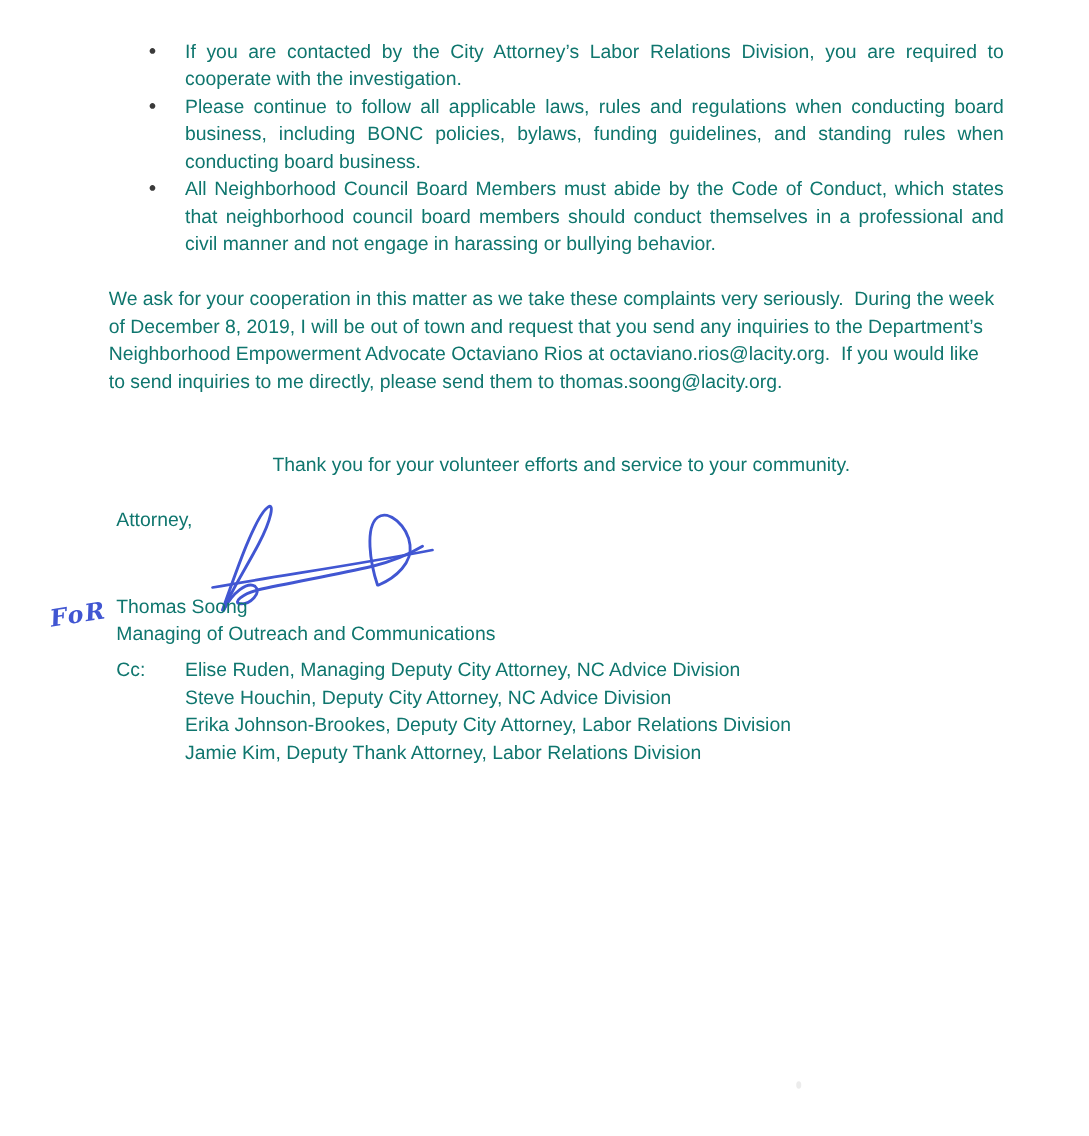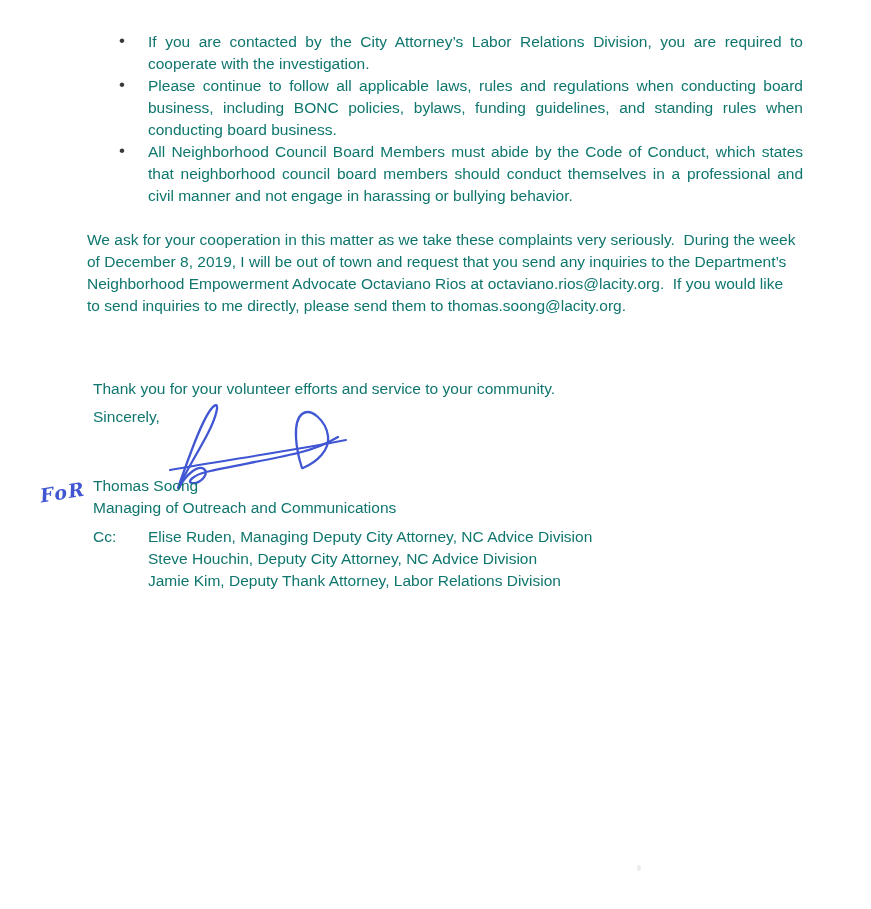--- a/index.html
+++ b/index.html
@@ -49,8 +49,9 @@
   }
   .para-thanks {
     position: absolute;
-    left: 93px; top: 378px;
+    left: 93px; top: 362px;
     width: 712px;
+    text-align: center;
   }
   .salutation {
     position: absolute;

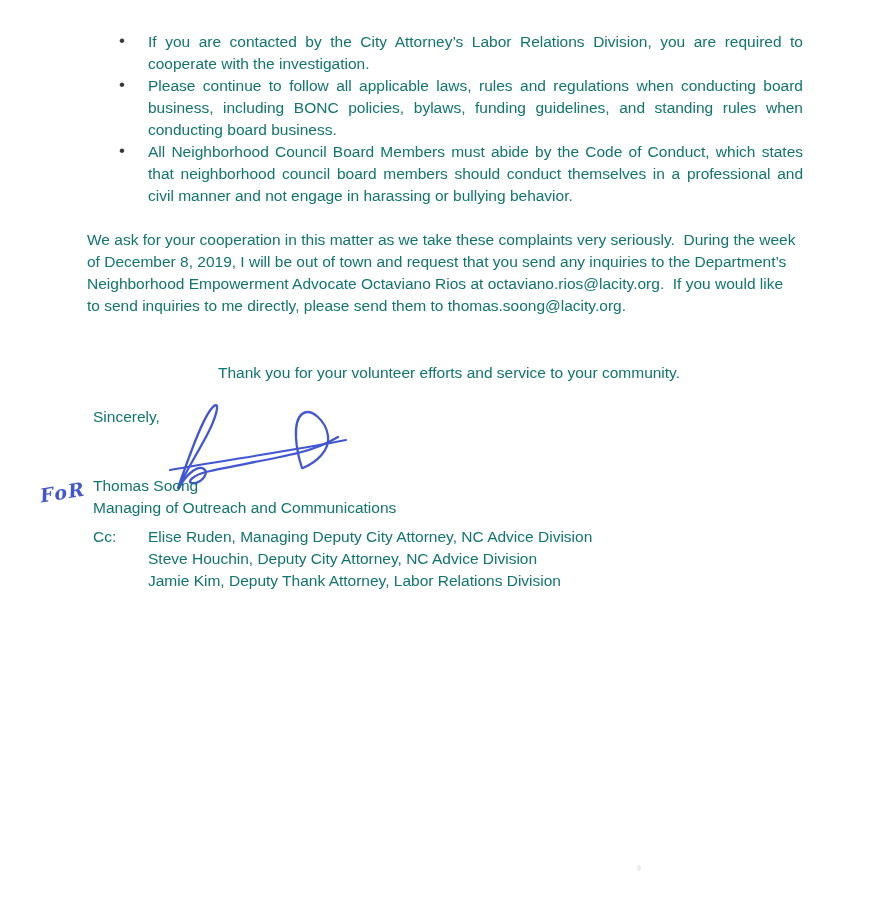--- a/index.html
+++ b/index.html
@@ -119,7 +119,7 @@
 
   <p class="para-thanks doc-text">Thank you for your volunteer efforts and service to your community.</p>
 
-  <p class="salutation doc-text">Sincerely,</p>
+  <p class="salutation doc-text">Attorney,</p>
 
   <div class="signature-wrap">
     <svg width="200" height="100" viewBox="0 0 200 100" fill="none" xmlns="http://www.w3.org/2000/svg">

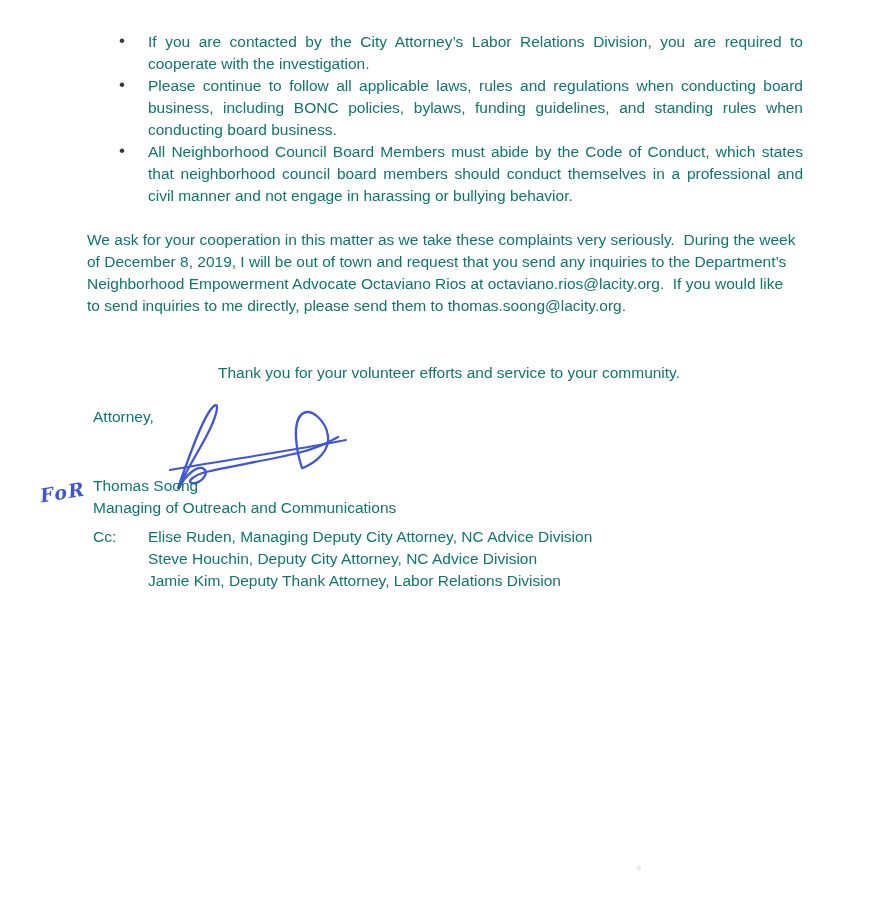--- a/index.html
+++ b/index.html
@@ -146,6 +146,7 @@
     <ul class="cc-list">
       <li>Elise Ruden, Managing Deputy City Attorney, NC Advice Division</li>
       <li>Steve Houchin, Deputy City Attorney, NC Advice Division</li>
+      <li>Erika Johnson-Brookes, Deputy City Attorney, Labor Relations Division</li>
       <li>Jamie Kim, Deputy Thank Attorney, Labor Relations Division</li>
     </ul>
   </div>

